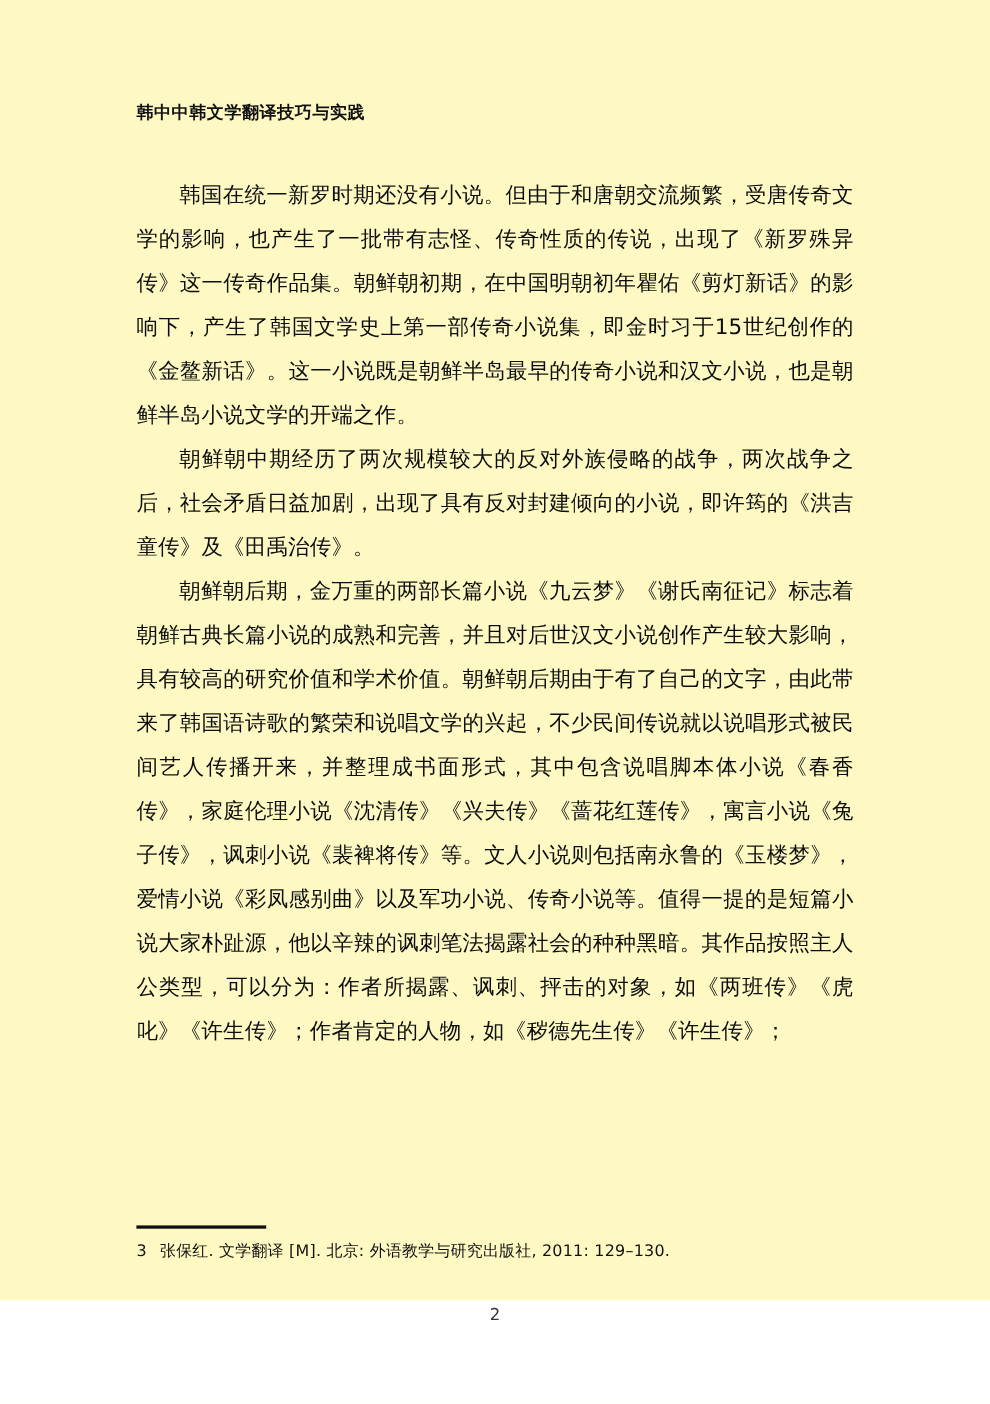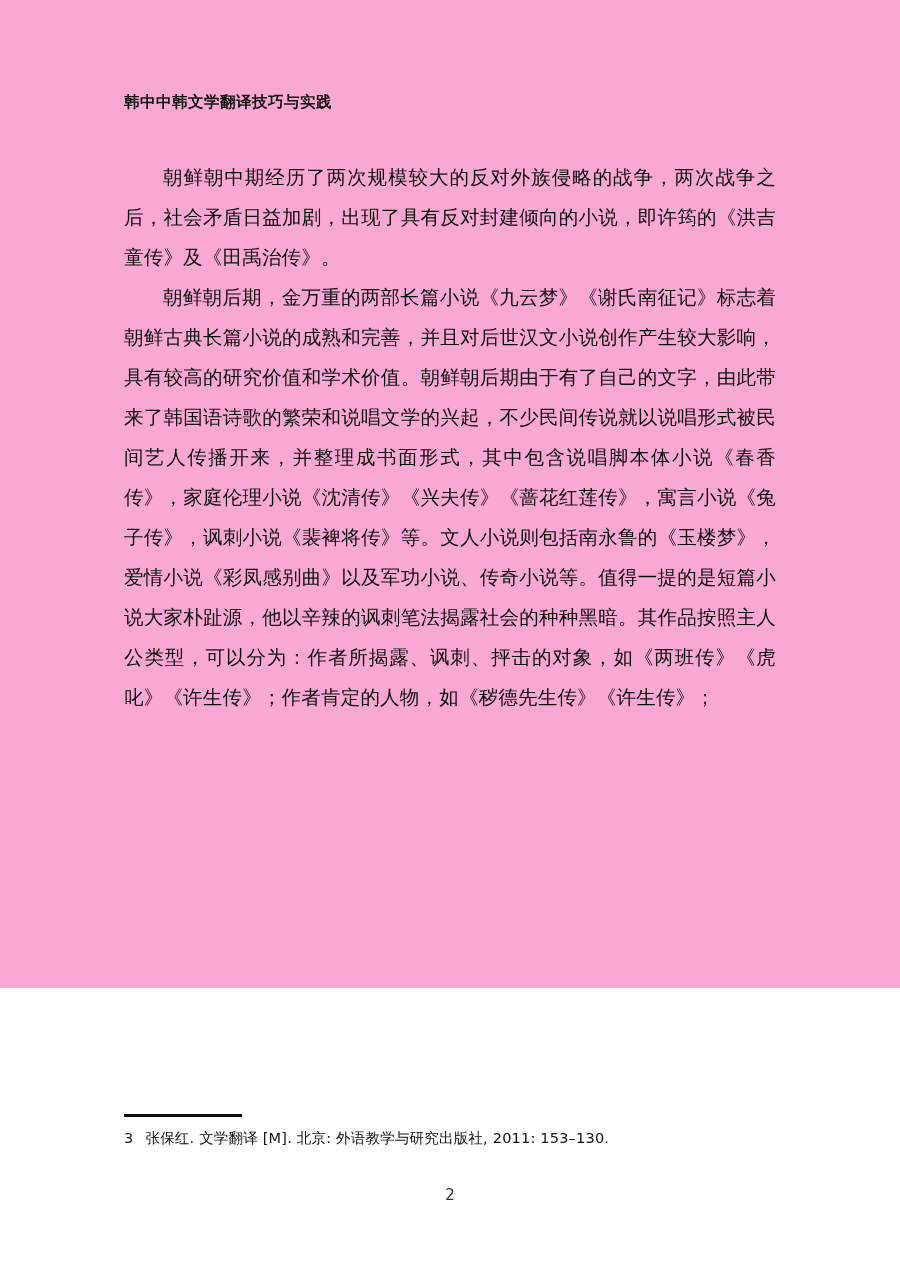--- a/index.html
+++ b/index.html
@@ -19,8 +19,8 @@
     position: absolute;
     top: 0; left: 0;
     width: 900px;
-    height: 988px;
-    background: #f9a8d4;
+    height: 1182px;
+    background: #fef9c3;
     box-sizing: border-box;
   }
   .running-head {

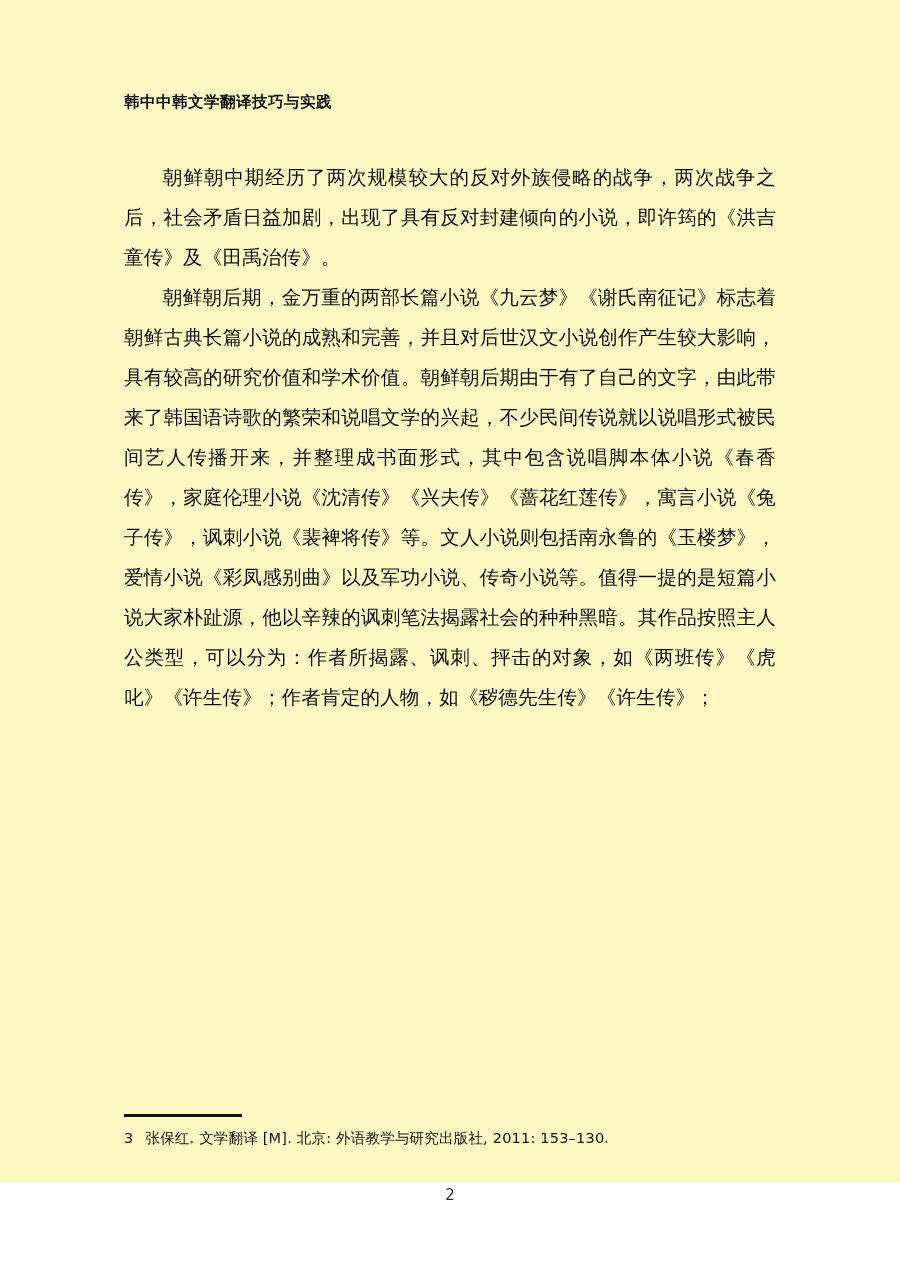--- a/index.html
+++ b/index.html
@@ -98,6 +98,7 @@
   <div class="body-col">
 
 
+    <p class="para indent"><span>韩国在统一新罗时期还没有小说。但由于和唐朝交流频繁，受唐传奇文学的影响，也产生了一批带有志怪、传奇性质的传说，出现了《新罗殊异传》这一传奇作品集。朝鲜朝初期，在中国明朝初年瞿佑《剪灯新话》的影响下，产生了韩国文学史上第一部传奇小说集，即金时习于15世纪创作的《金鳌新话》。这一小说既是朝鲜半岛最早的传奇小说和汉文小说，也是朝鲜半岛小说文学的开端之作。</span></p>
 
     <p class="para indent"><span>朝鲜朝中期经历了两次规模较大的反对外族侵略的战争，两次战争之后，社会矛盾日益加剧，出现了具有反对封建倾向的小说，即许筠的《洪吉童传》及《田禹治传》。</span></p>
 

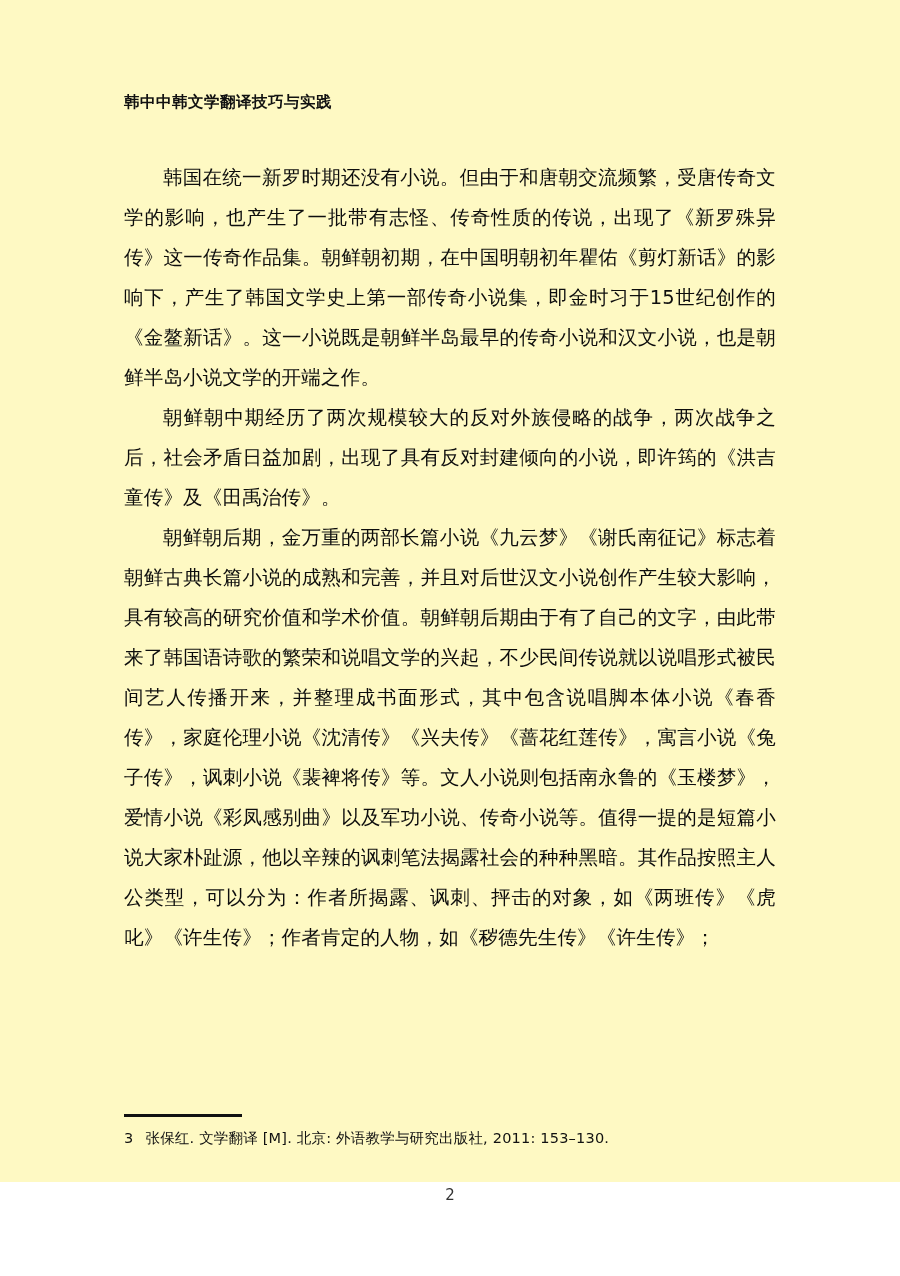--- a/index.html
+++ b/index.html
@@ -108,7 +108,7 @@
 
   <div class="footnote-rule"></div>
 
-  <div class="footnote"><span class="fn-num">3</span><span>张保红. 文学翻译 [M]. 北京: 外语教学与研究出版社, 2011: 153–130.</span></div>
+  <div class="footnote"><span class="fn-num">3</span><span>张保红. 文学翻译 [M]. 北京: 外语教学与研究出版社, 2011: 129–130.</span></div>
 
   <div class="page-number">2</div>
 

